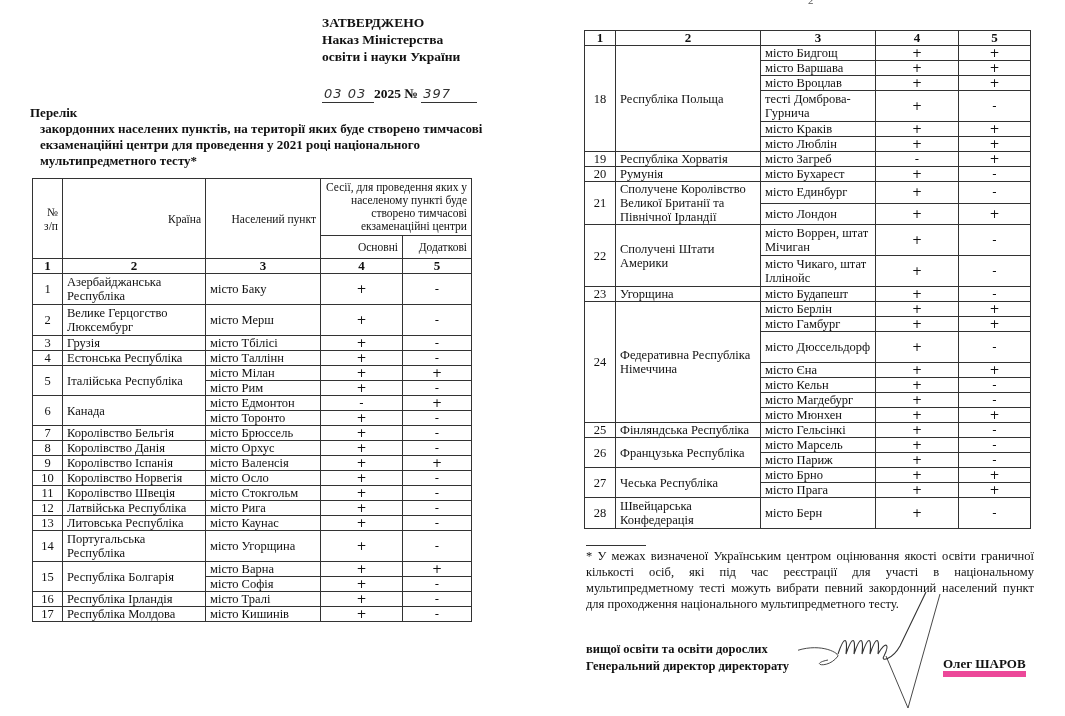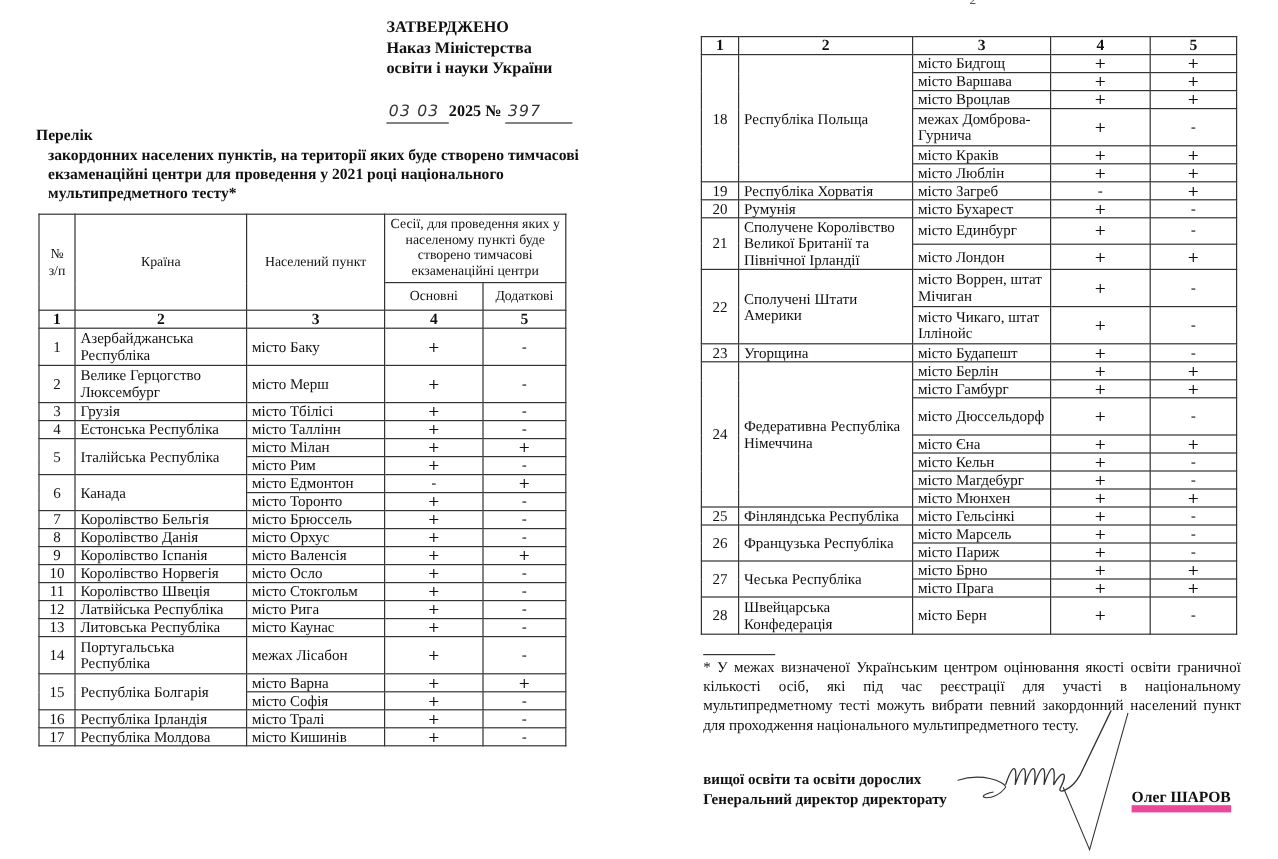--- a/index.html
+++ b/index.html
@@ -263,7 +263,7 @@
           <td class="c5">+</td>
         </tr>
         <tr>
-          <td class="c3" style="height: 30px;">межах Домброва-Гурнича</td>
+          <td class="c3" style="height: 30px;">тесті Домброва-Гурнича</td>
           <td class="c4" style="height: 30px;">+</td>
           <td class="c5" style="height: 30px;">-</td>
         </tr>

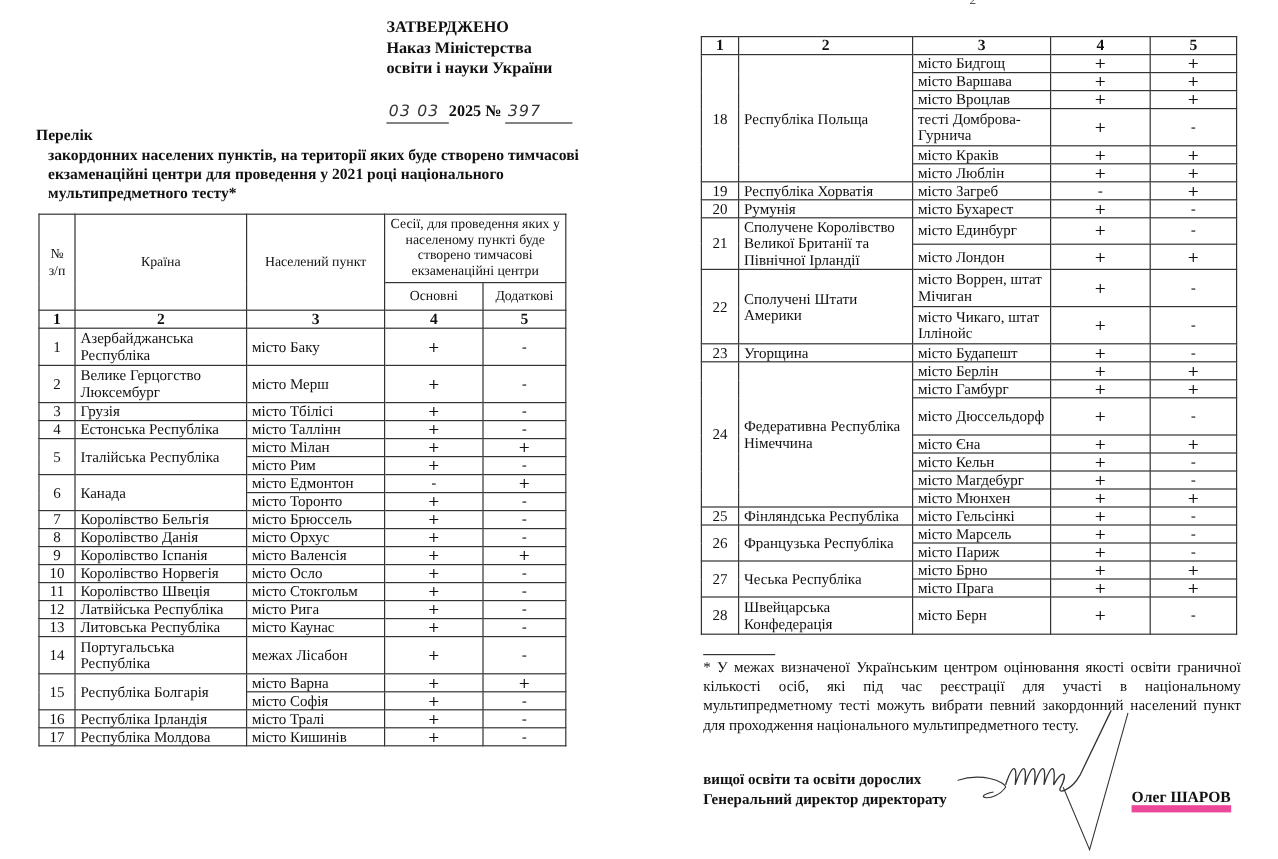--- a/index.html
+++ b/index.html
@@ -21,7 +21,7 @@
 
   table { border-collapse:collapse; position:absolute; table-layout:fixed; font-size:12.5px; }
   td, th { border:1px solid #333; padding:0 4px; line-height:14px; vertical-align:middle; }
-  th { font-weight:normal; text-align:center; }
+  th { font-weight:normal; text-align:right; }
   .num-row td { font-weight:bold; text-align:center; height:14px; font-size:13px; }
   .c1 { text-align:center; }
   .c4, .c5 { text-align:center; font-family:"DejaVu Sans", sans-serif; font-size:12px; }

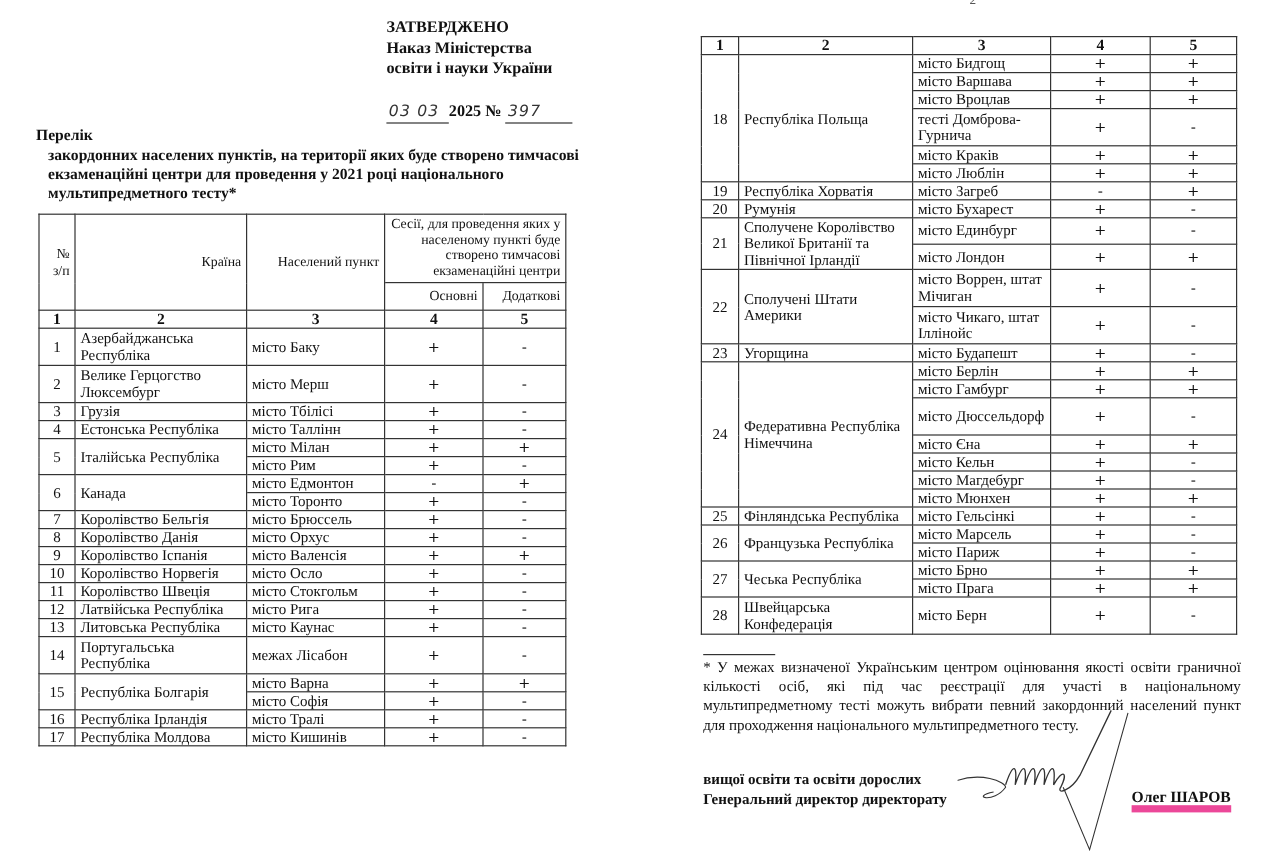--- a/index.html
+++ b/index.html
@@ -191,7 +191,7 @@
         <tr>
           <td class="c1" rowspan="1">14</td>
           <td class="c2" rowspan="1">Португальська Республіка</td>
-          <td class="c3" style="height: 30px;">межах Лісабон</td>
+          <td class="c3" style="height: 30px;">місто Угорщина</td>
           <td class="c4" style="height: 30px;">+</td>
           <td class="c5" style="height: 30px;">-</td>
         </tr>

